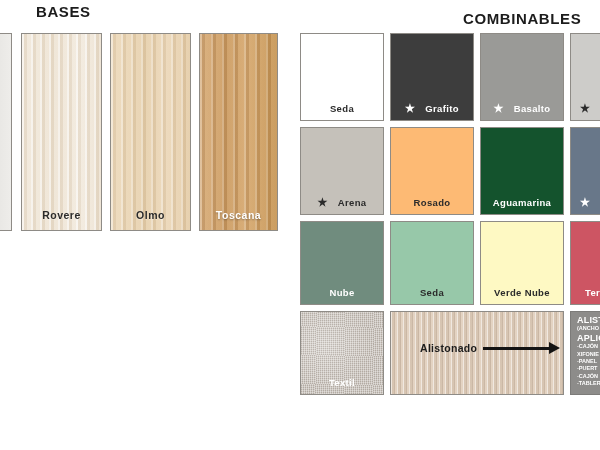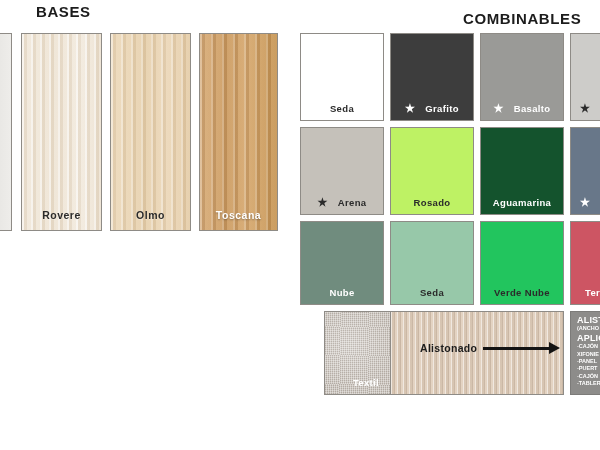--- a/index.html
+++ b/index.html
@@ -251,7 +251,7 @@
     </div>
   </div>
 
-  <div class="swatch" style="left:90px; top:94px; width:84px; height:88px; background:#bef264;">
+  <div class="swatch" style="left:90px; top:94px; width:84px; height:88px; background:#fdba74;">
     <div class="swatch-label dark">Rosado</div>
   </div>
 

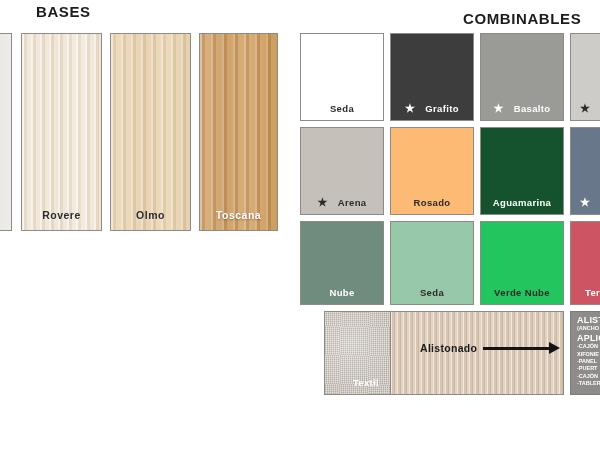--- a/index.html
+++ b/index.html
@@ -273,7 +273,7 @@
     <div class="swatch-label dark">Seda</div>
   </div>
 
-  <div class="swatch" style="left:180px; top:188px; width:84px; height:84px; background:#22c55e;">
+  <div class="swatch" style="left:180px; top:188px; width:84px; height:84px; background:#fef9c3;">
     <div class="swatch-label dark">Verde Nube</div>
   </div>
 

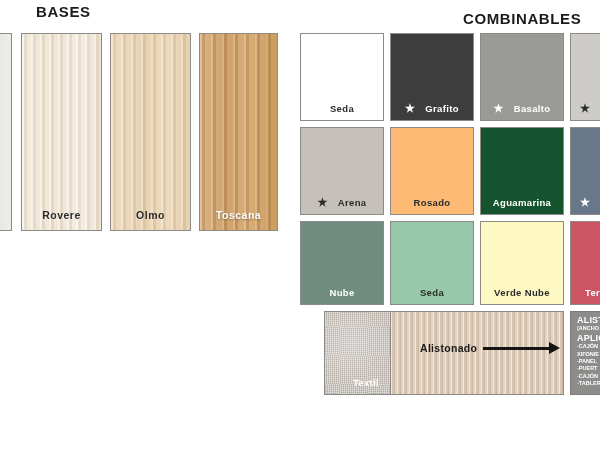--- a/index.html
+++ b/index.html
@@ -281,7 +281,7 @@
     <div class="swatch-label light" style="text-align:left; left:14px;">Terr</div>
   </div>
 
-  <div class="swatch" style="left:0px; top:278px; width:84px; height:84px;margin-left:24px;">
+  <div class="swatch" style="left:0px; top:278px; width:84px; height:84px;">
     <div class="tex-textil"></div>
     <div class="swatch-label light">Textil</div>
   </div>

